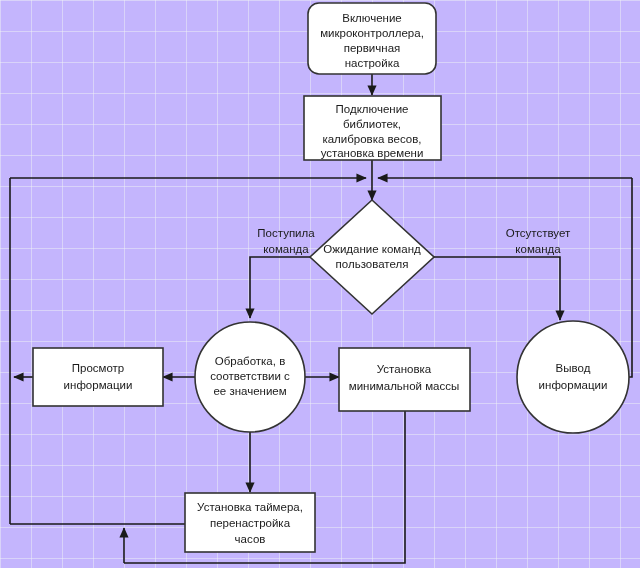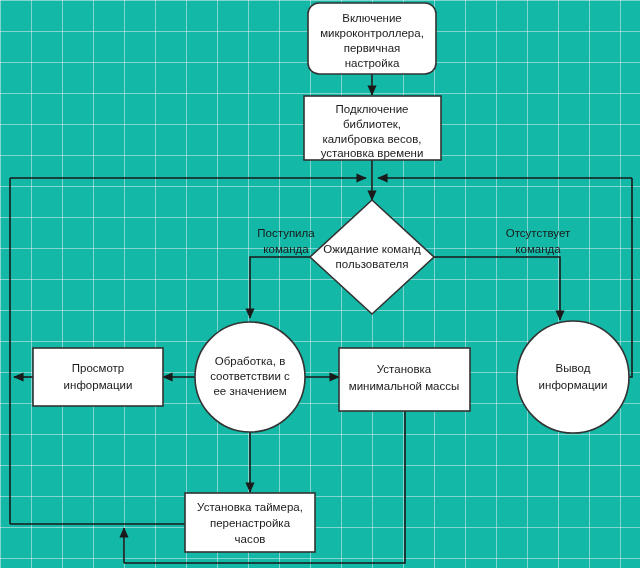--- a/index.html
+++ b/index.html
@@ -11,7 +11,7 @@
     position: relative;
     width: 640px;
     height: 568px;
-    background: #14b8a6;
+    background: #c4b5fd;
     font-family: "Liberation Sans", sans-serif;
     overflow: hidden;
   }

